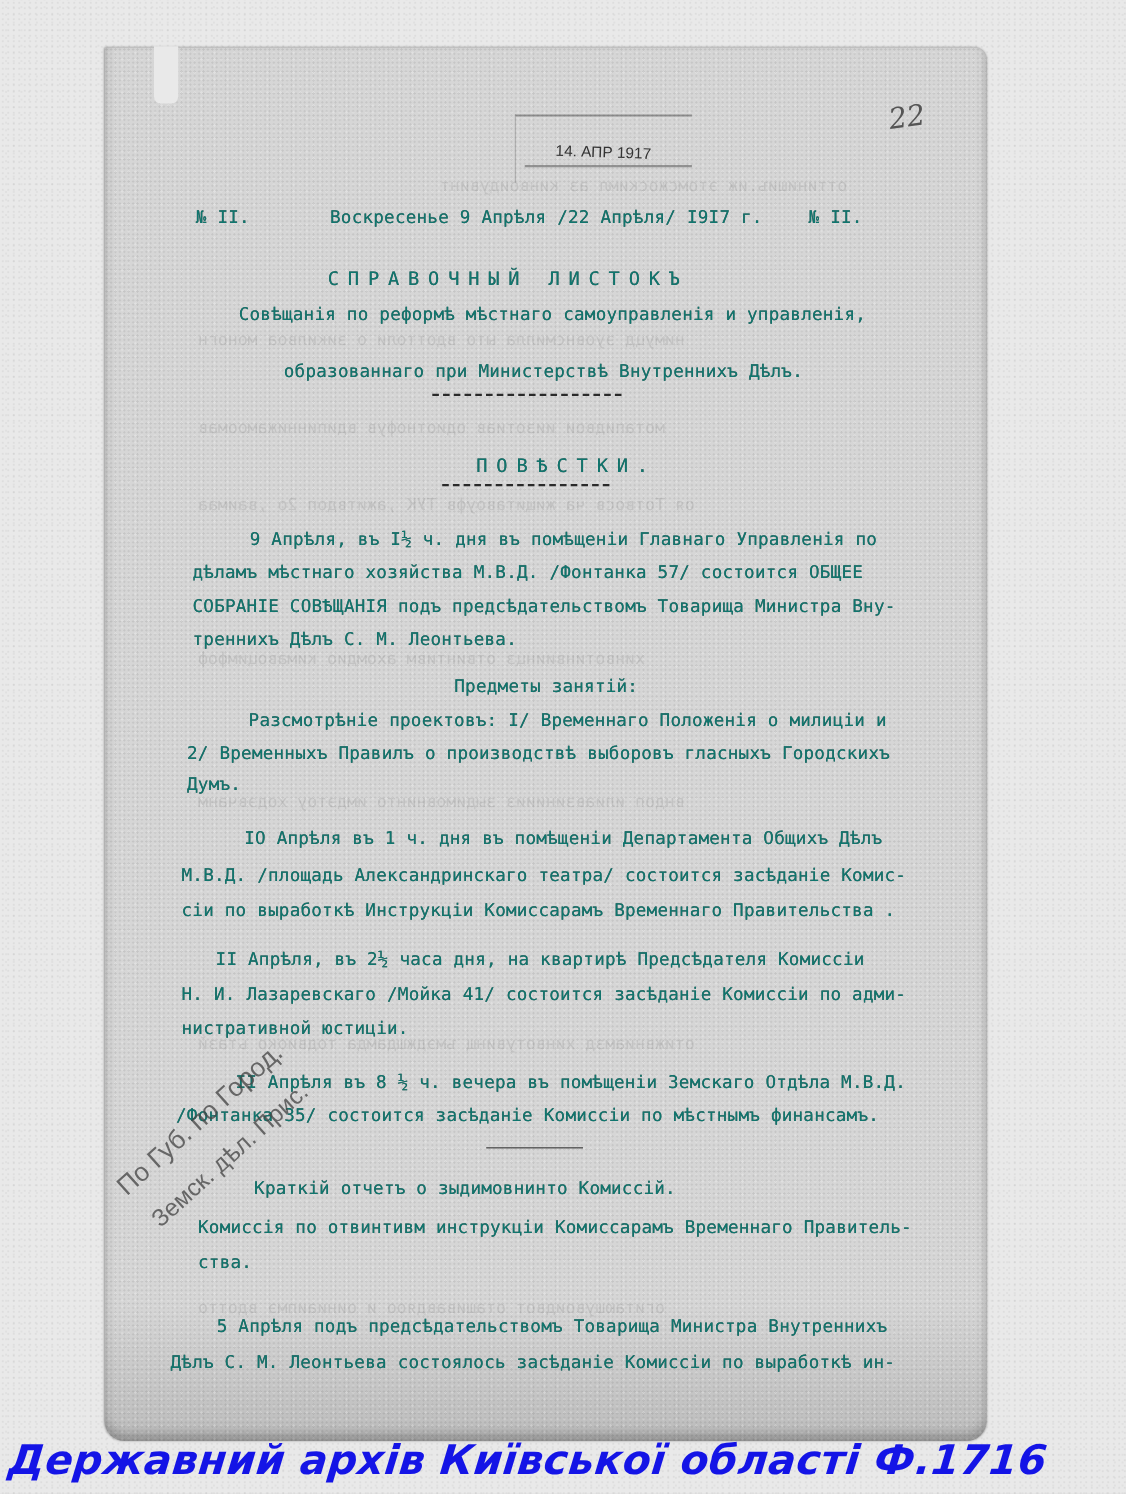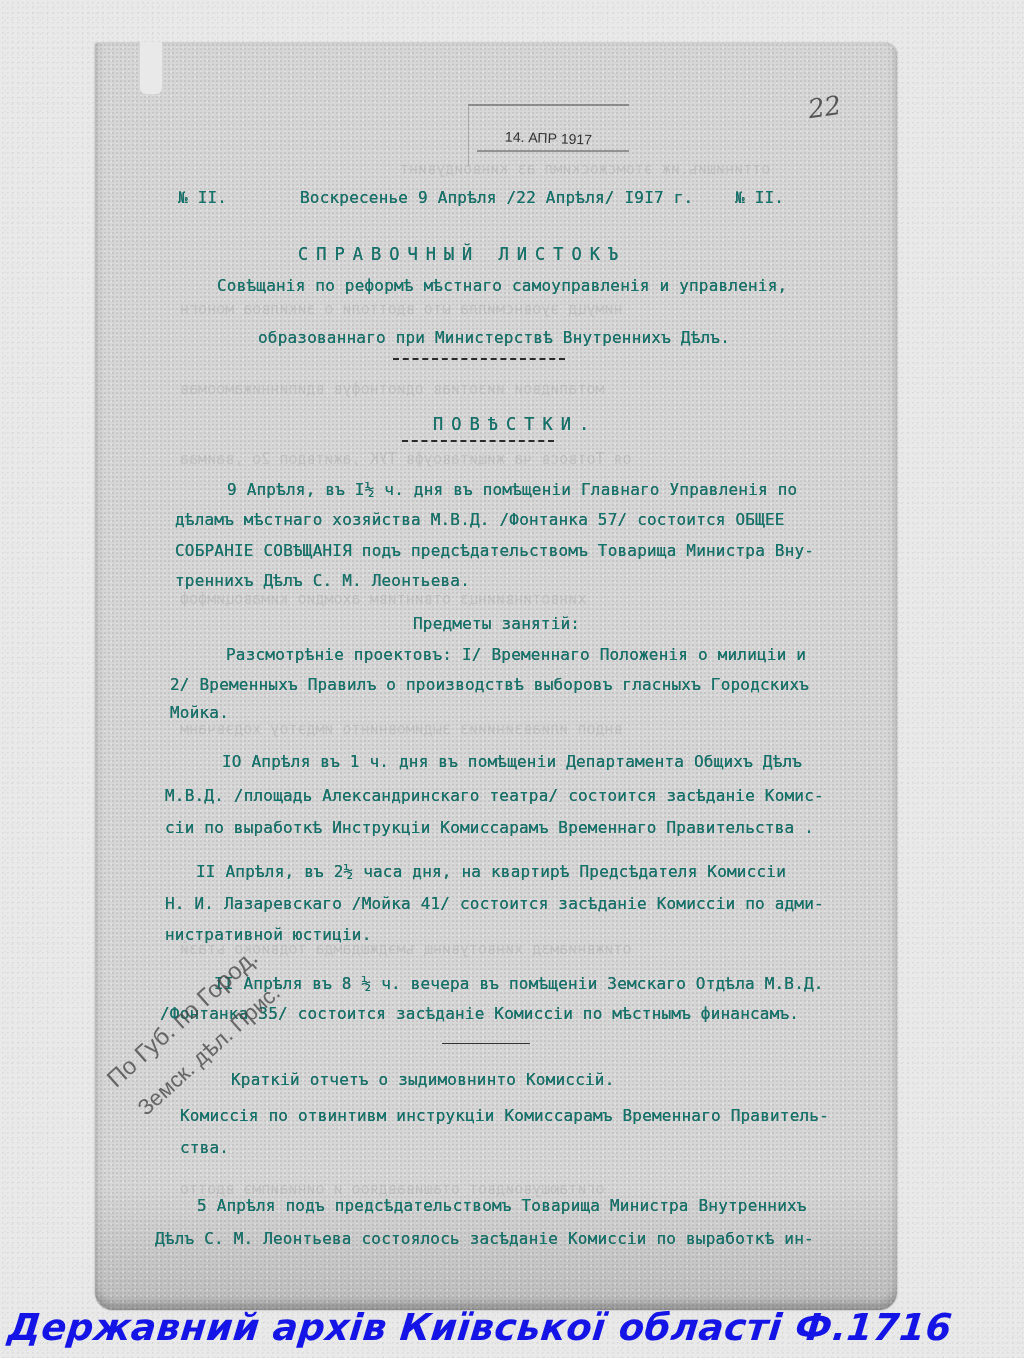--- a/index.html
+++ b/index.html
@@ -118,7 +118,7 @@
 <div class="t" style="left:413px;top:614px;">Предметы занятій:</div>
 <div class="t" style="left:226px;top:645px;">Разсмотрѣніе проектовъ: I/ Временнаго Положенія о милиціи и</div>
 <div class="t" style="left:170px;top:675px;">2/ Временныхъ Правилъ о производствѣ выборовъ гласныхъ Городскихъ</div>
-<div class="t" style="left:170px;top:703px;">Мойка.</div>
+<div class="t" style="left:170px;top:703px;">Думъ.</div>
 
 <div class="t" style="left:222px;top:752px;">IO Апрѣля въ 1 ч. дня въ помѣщеніи Департамента Общихъ Дѣлъ</div>
 <div class="t" style="left:165px;top:786px;">М.В.Д. /площадь Александринскаго театра/ состоится засѣданіе Комис-</div>

